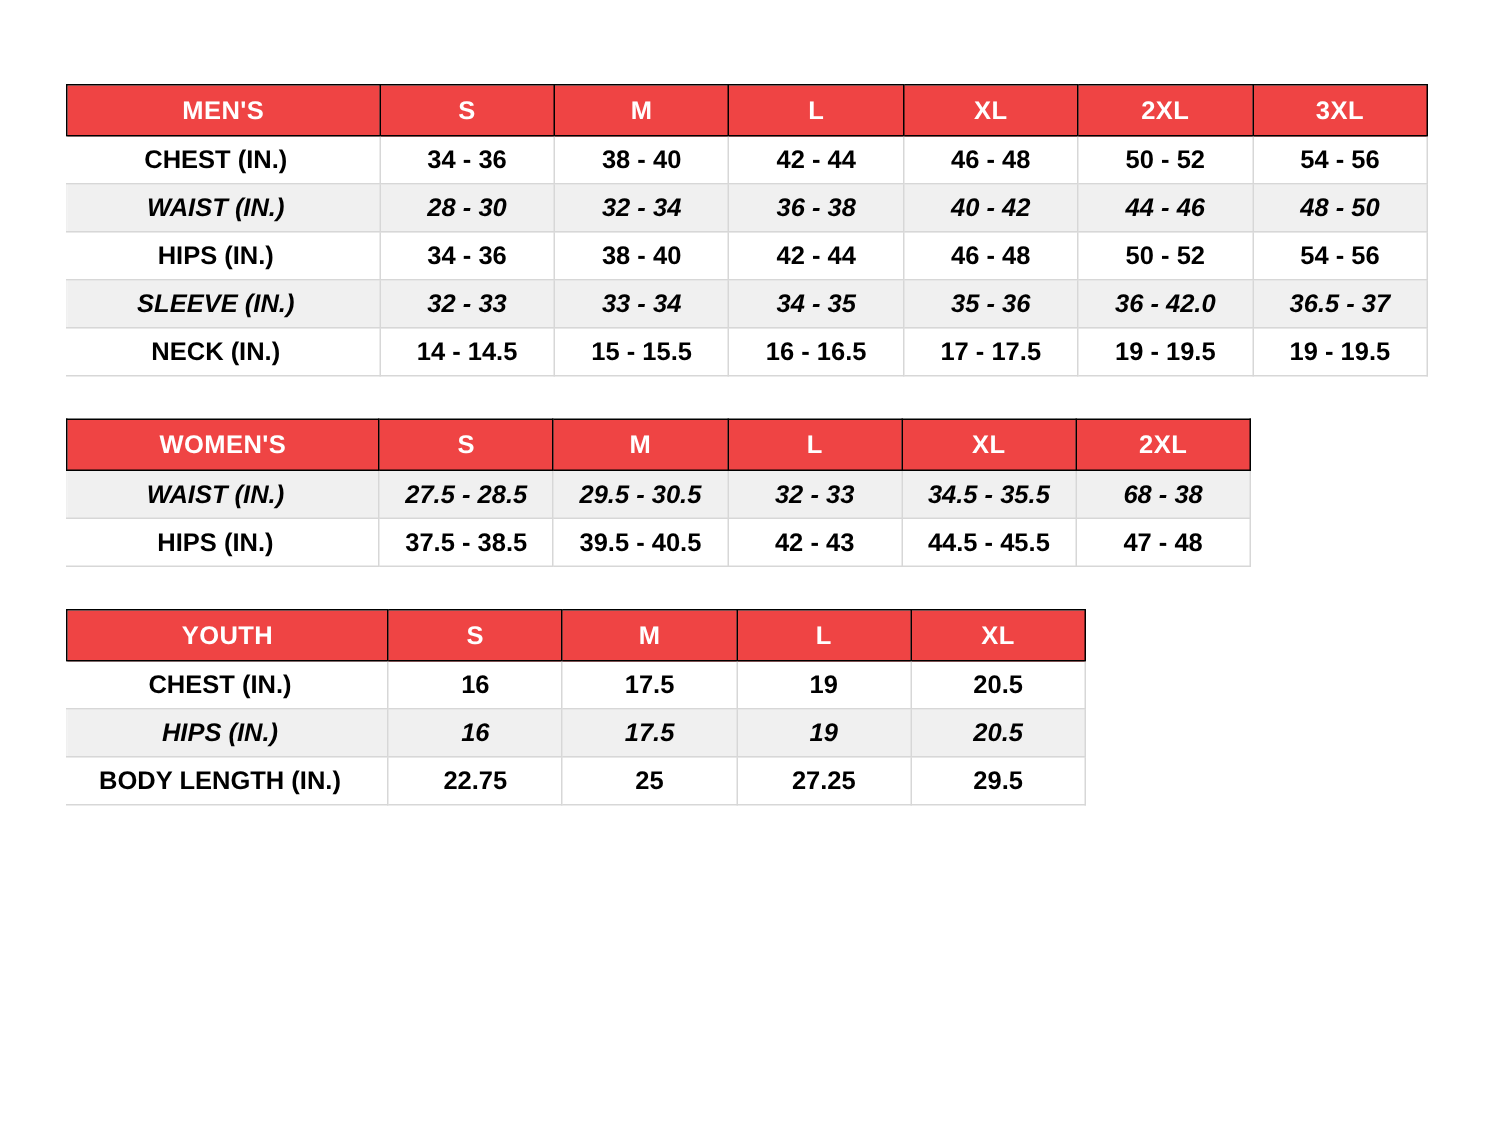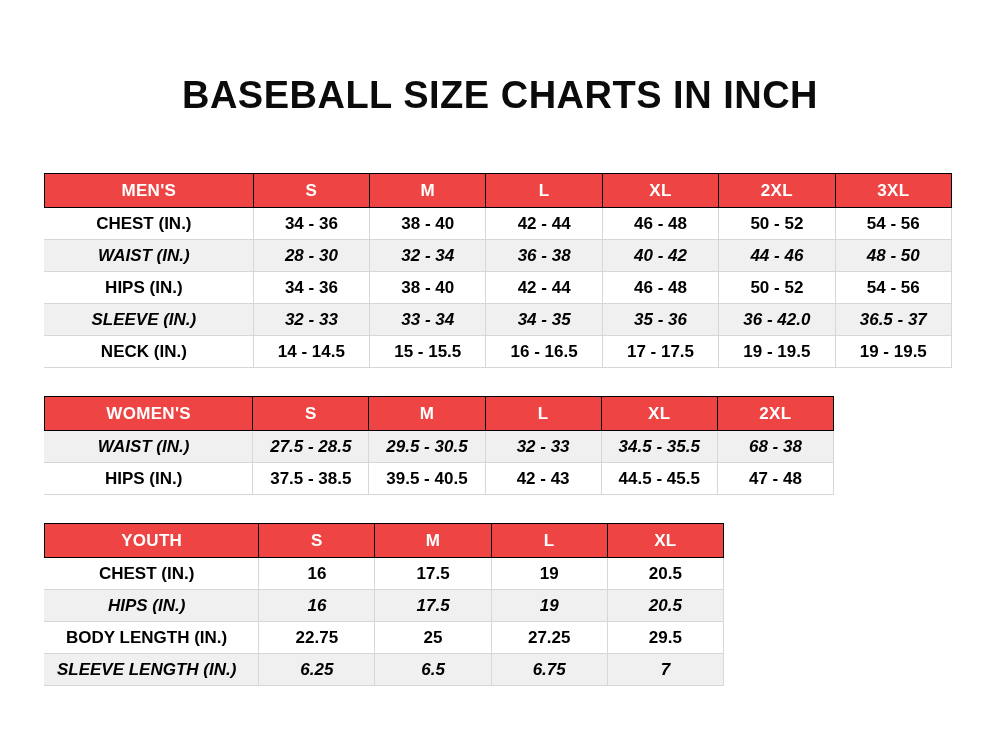--- a/index.html
+++ b/index.html
@@ -102,7 +102,6 @@
 
 <div class="page">
 
-  <h1 class="title">BASEBALL SIZE CHARTS IN INCH</h1>
 
   <div class="tables">
 

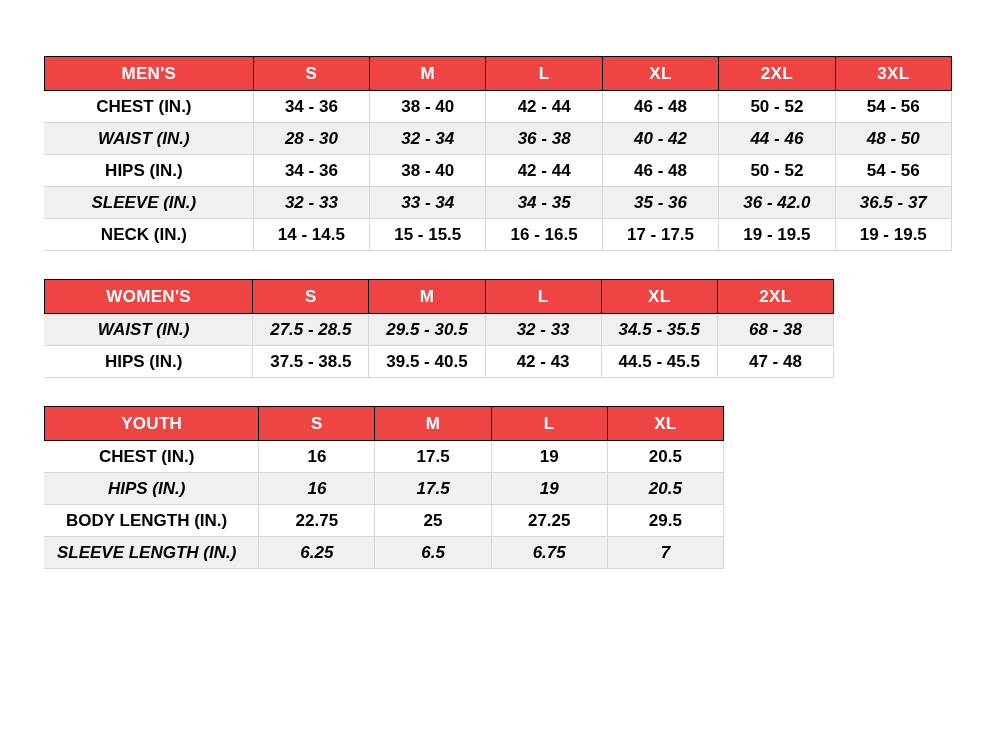--- a/index.html
+++ b/index.html
@@ -253,13 +253,6 @@
           <td>27.25</td>
           <td>29.5</td>
         </tr>
-        <tr class="alt">
-          <td class="rowhead">SLEEVE LENGTH (IN.)</td>
-          <td>6.25</td>
-          <td>6.5</td>
-          <td>6.75</td>
-          <td>7</td>
-        </tr>
       </tbody>
     </table>
 

